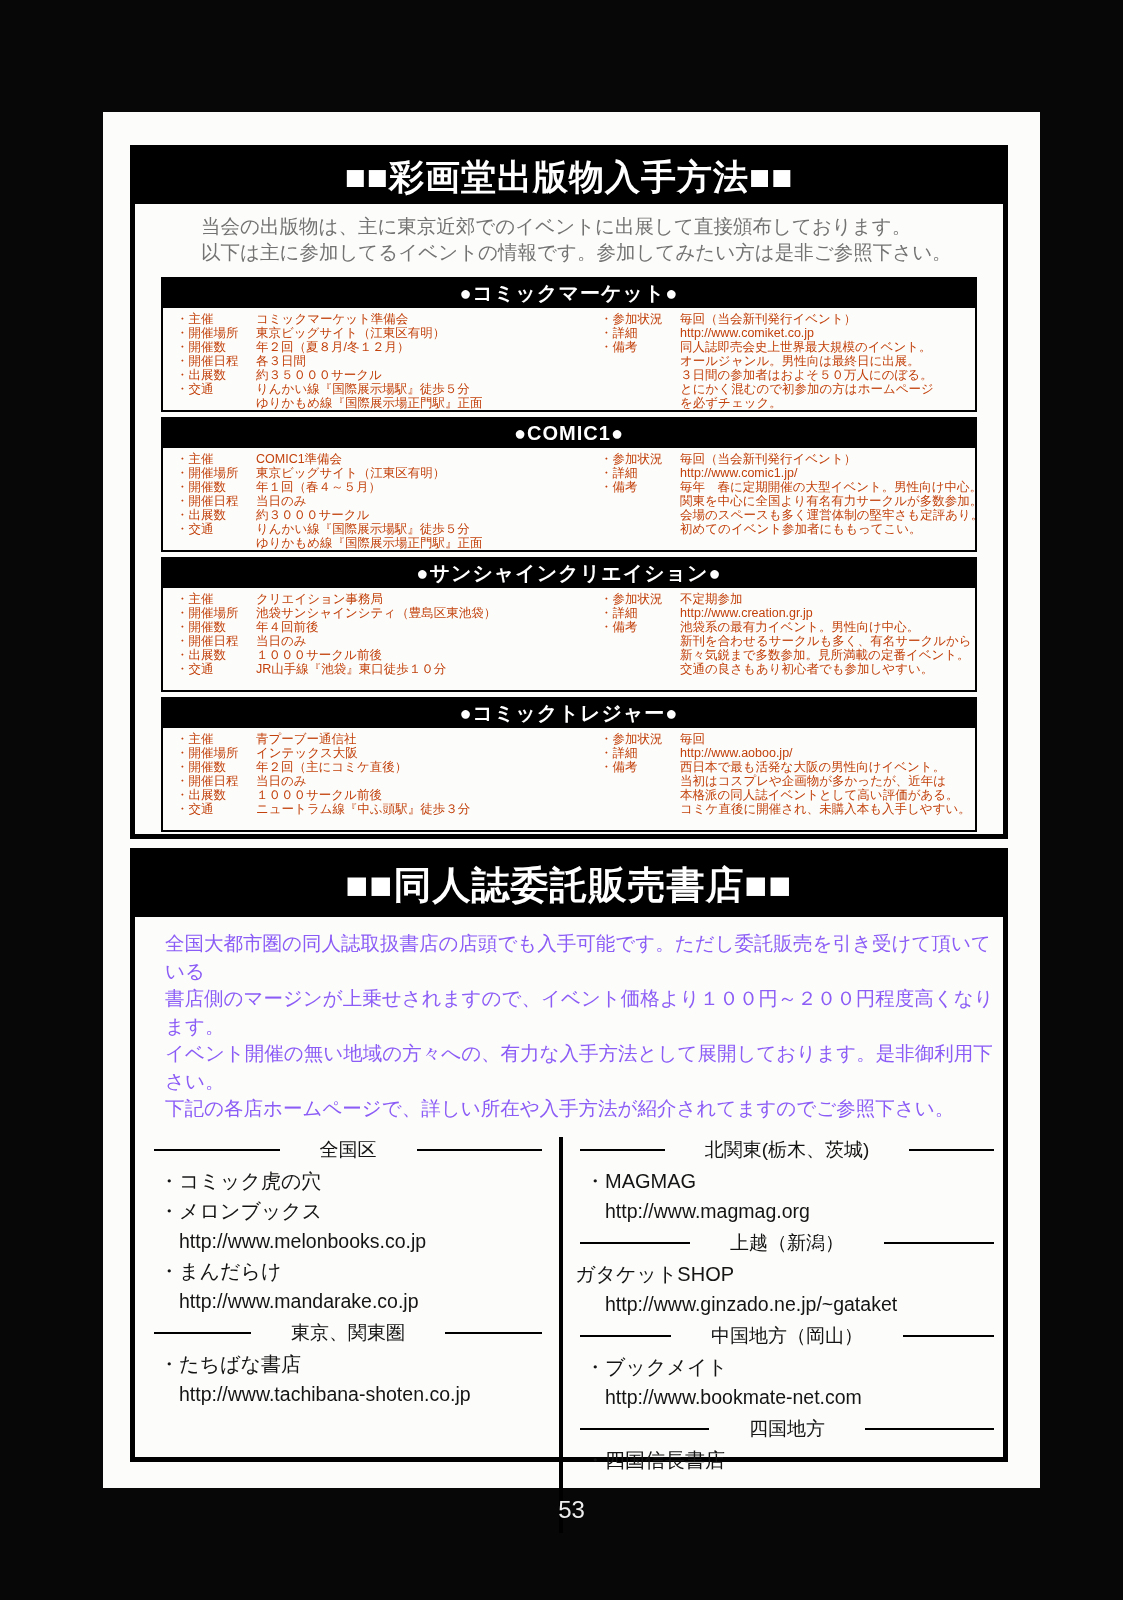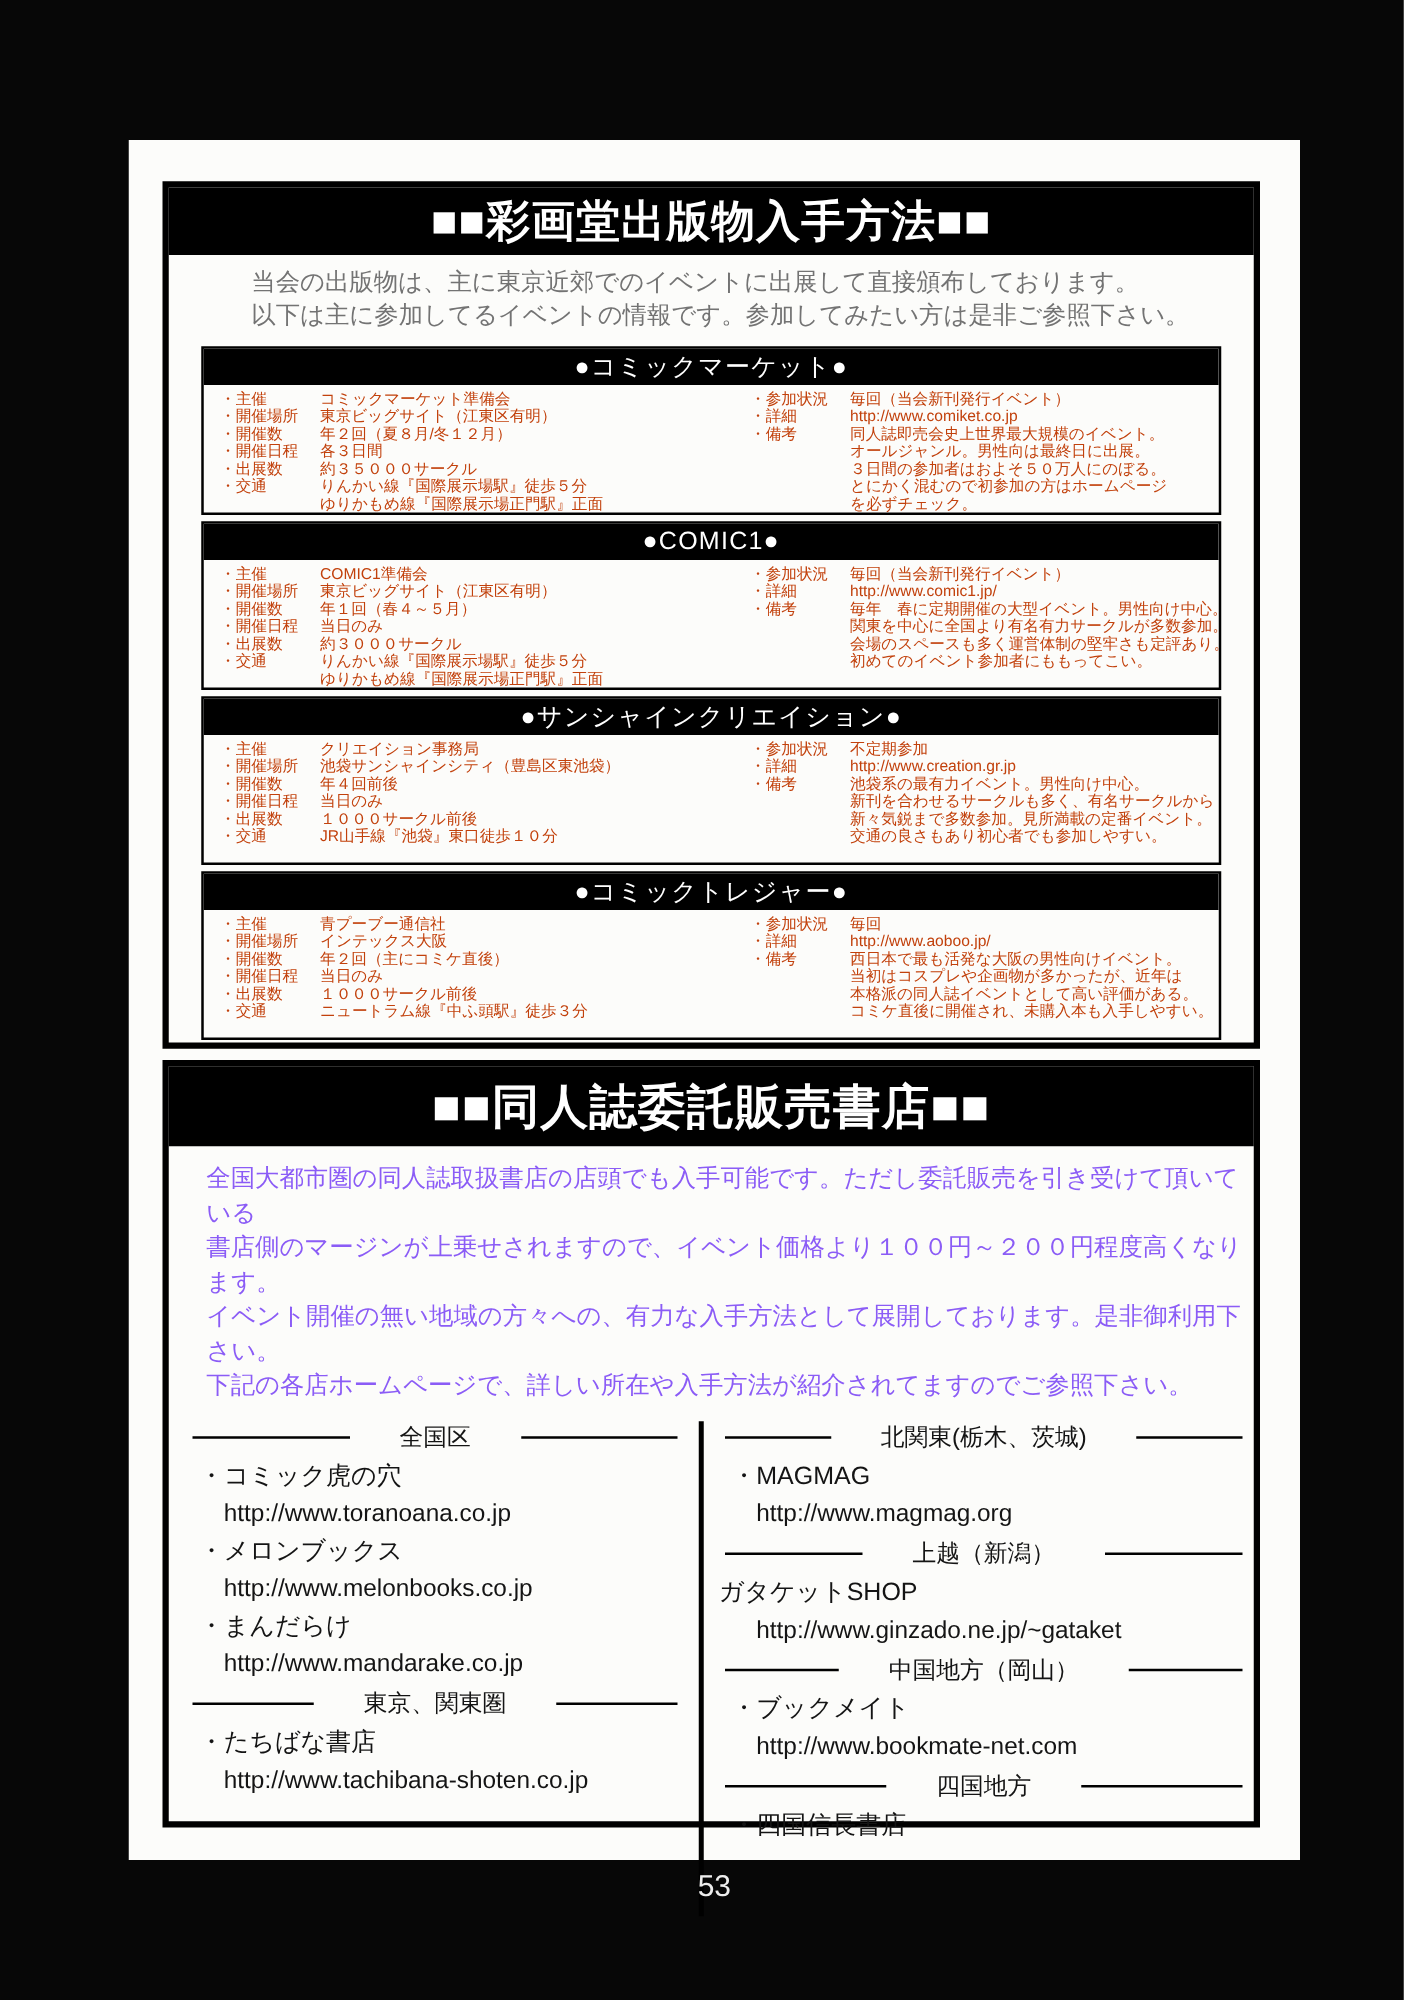--- a/index.html
+++ b/index.html
@@ -32,7 +32,7 @@
   }
   .ebanner{
     height:29px;background:#000;color:#fff;display:flex;align-items:center;justify-content:center;
-    font-size:20px;font-weight:normal;letter-spacing:1px;
+    font-size:20px;font-weight:bold;letter-spacing:1px;
   }
   .cols{display:flex;padding:4px 0 0 13px;font-size:12.5px;line-height:14px;color:#c2410c;}
   .ecol-l{width:424px;flex:none;}

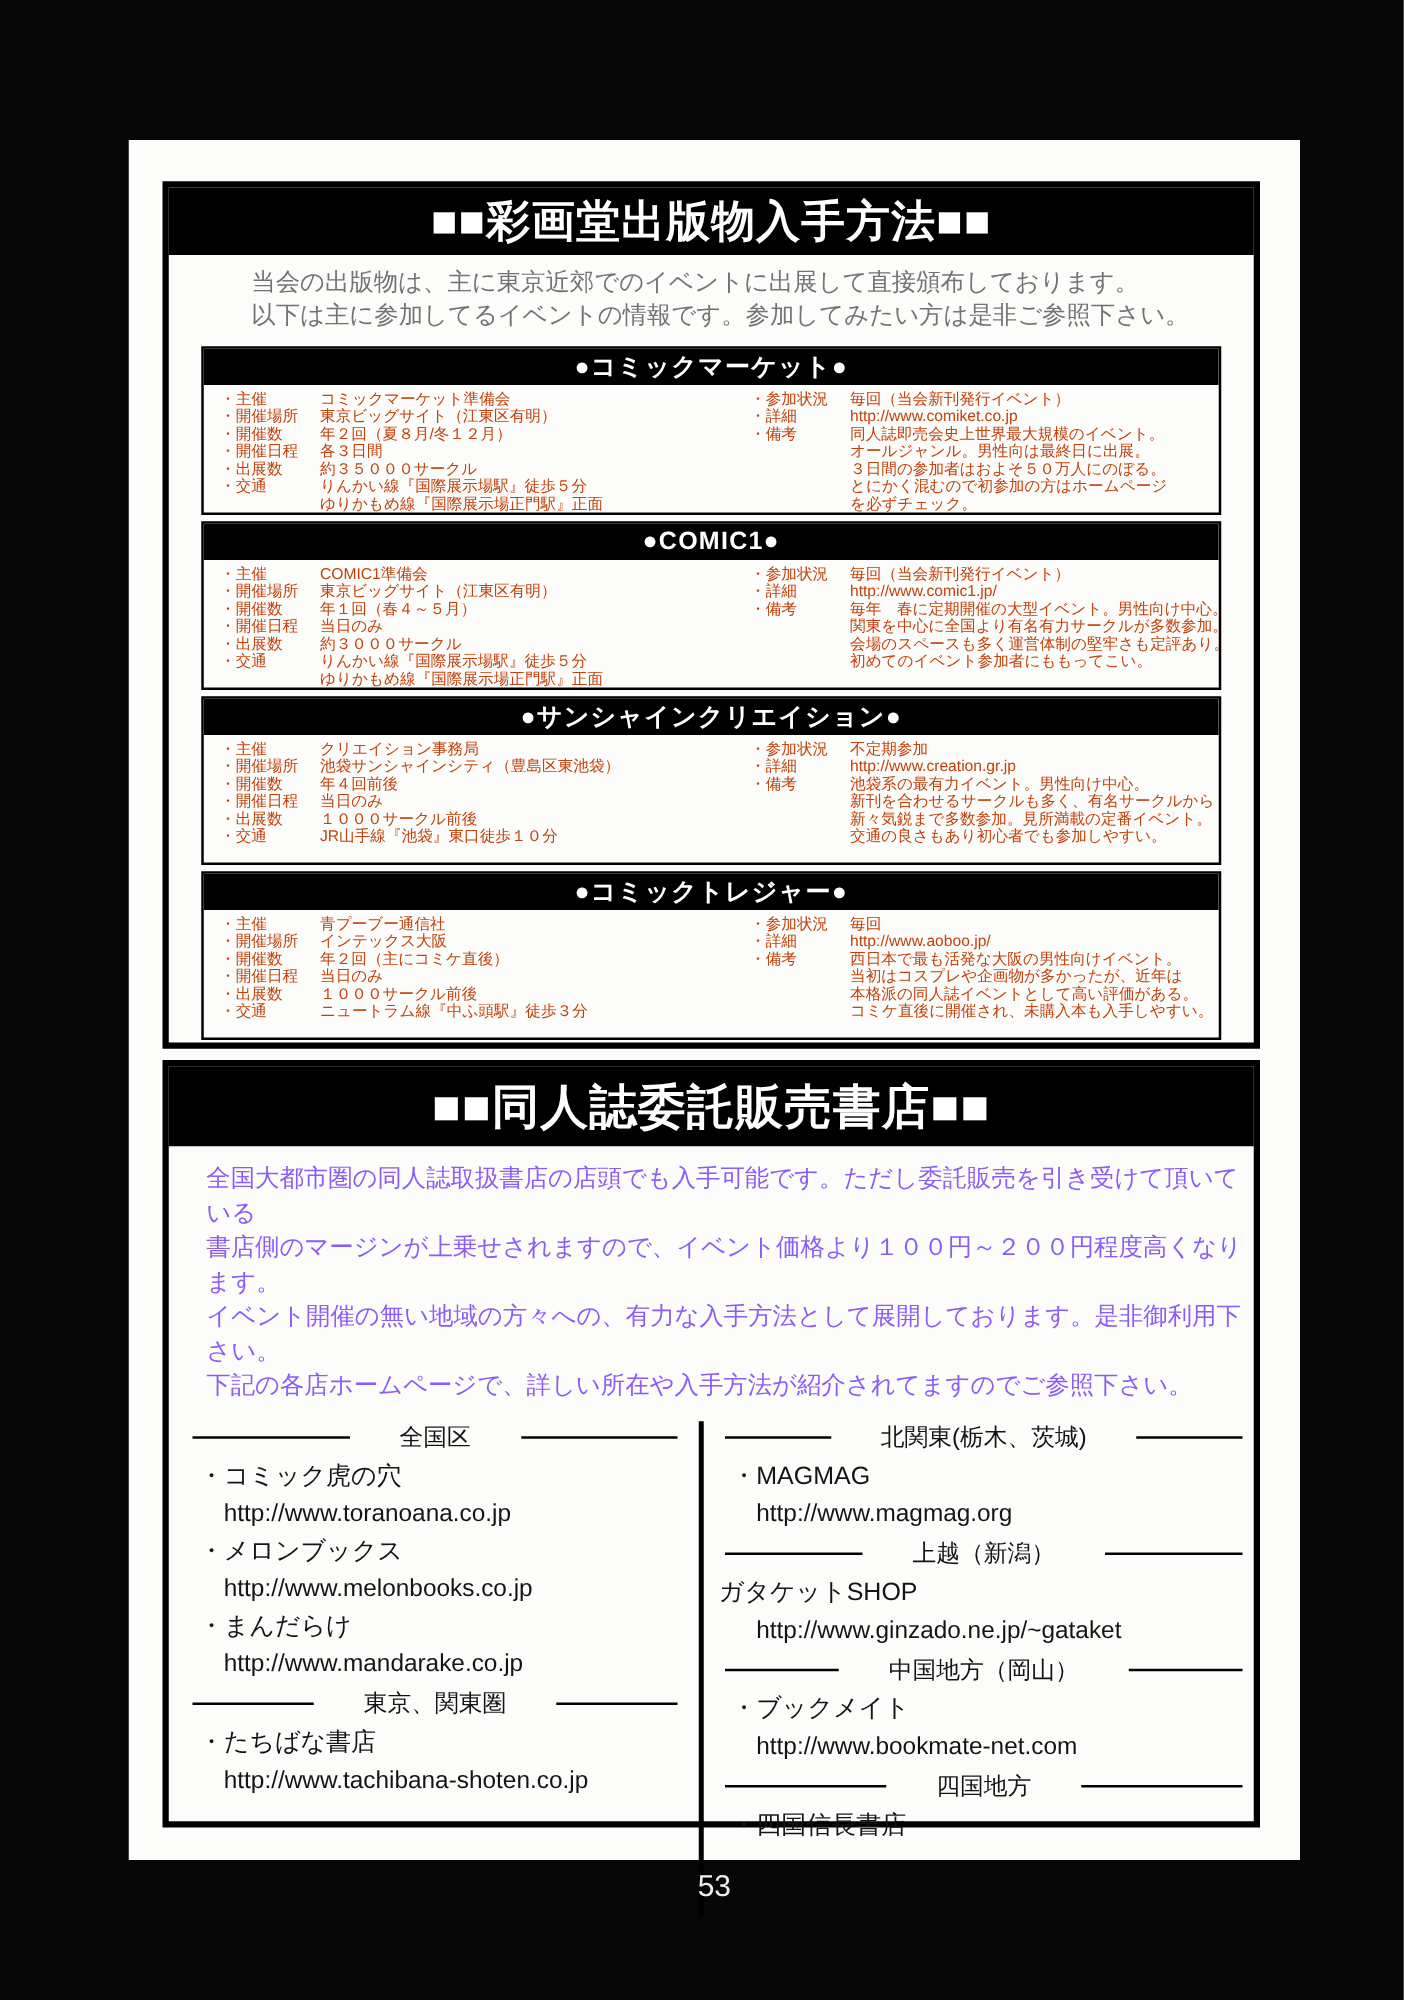--- a/index.html
+++ b/index.html
@@ -350,7 +350,6 @@
             <span class="hline"></span>
           </div>
         <div class="sname">・コミック虎の穴</div>
-        <div class="surl">http://www.toranoana.co.jp</div>
         <div class="sname">・メロンブックス</div>
         <div class="surl">http://www.melonbooks.co.jp</div>
         <div class="sname">・まんだらけ</div>

